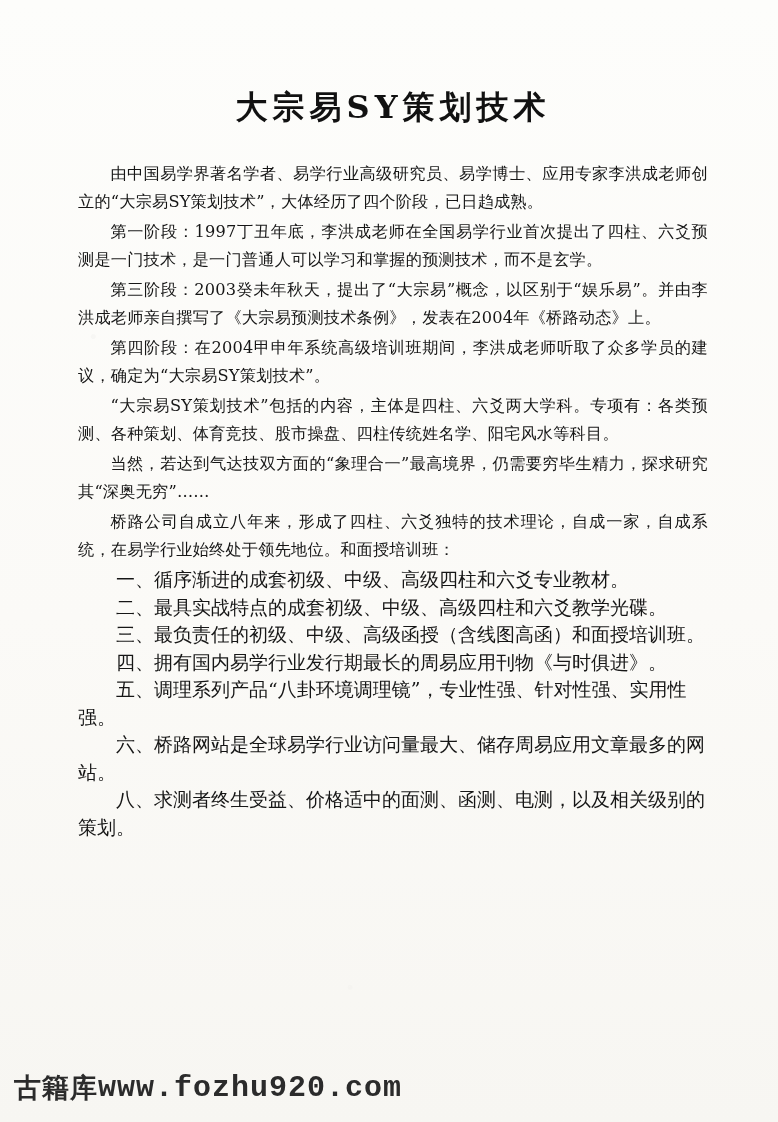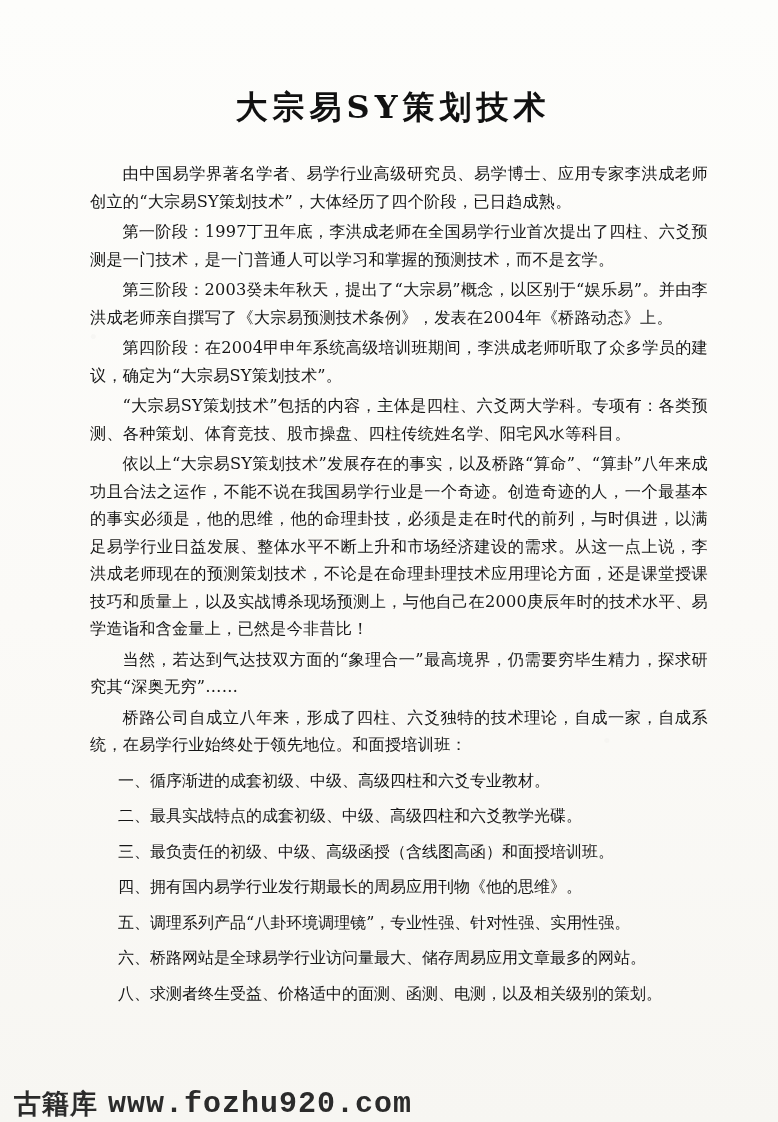--- a/index.html
+++ b/index.html
@@ -46,7 +46,7 @@
     color: #111;
   }
   p.para {
-    margin: 0 0 3px 12px;
+    margin: 0 0 3px 0;
     font-size: 16.2px;
     line-height: 27.5px;
     text-align: justify;

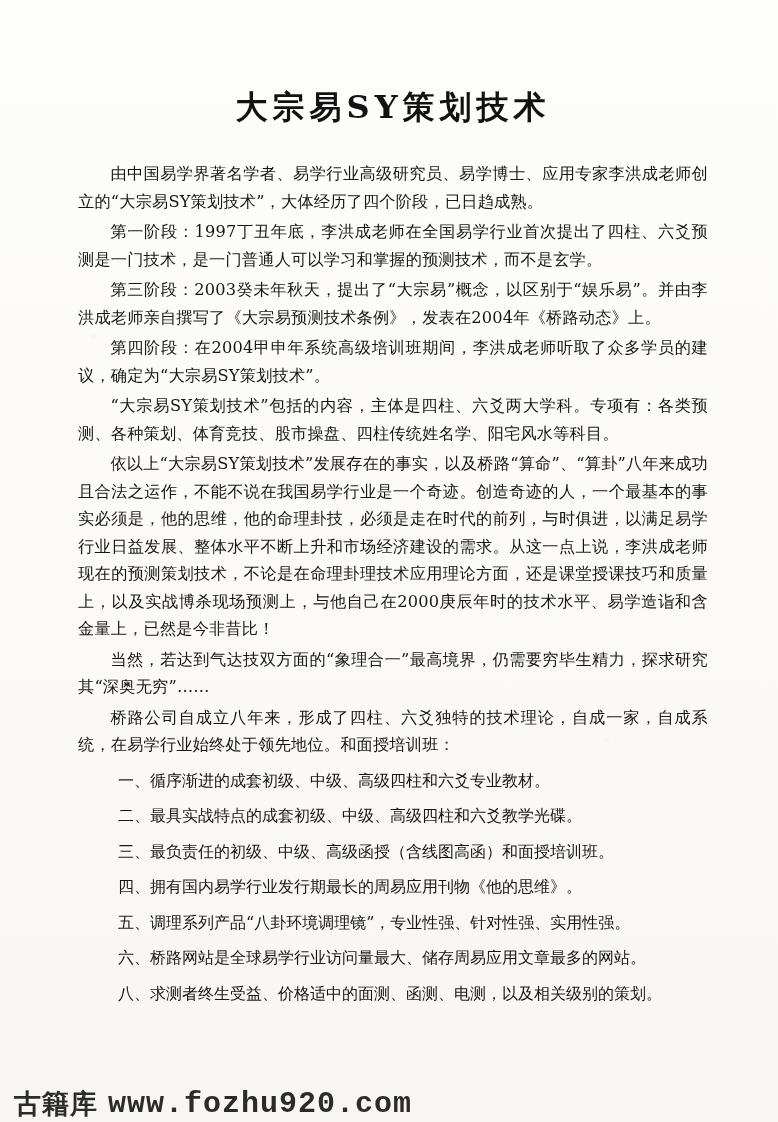--- a/index.html
+++ b/index.html
@@ -106,7 +106,6 @@
     <p class="para">第三阶段：2003癸未年秋天，提出了“大宗易”概念，以区别于“娱乐易”。并由李洪成老师亲自撰写了《大宗易预测技术条例》，发表在2004年《桥路动态》上。</p>
     <p class="para">第四阶段：在2004甲申年系统高级培训班期间，李洪成老师听取了众多学员的建议，确定为“大宗易SY策划技术”。</p>
     <p class="para">“大宗易SY策划技术”包括的内容，主体是四柱、六爻两大学科。专项有：各类预测、各种策划、体育竞技、股市操盘、四柱传统姓名学、阳宅风水等科目。</p>
-    <p class="para">依以上“大宗易SY策划技术”发展存在的事实，以及桥路“算命”、“算卦”八年来成功且合法之运作，不能不说在我国易学行业是一个奇迹。创造奇迹的人，一个最基本的事实必须是，他的思维，他的命理卦技，必须是走在时代的前列，与时俱进，以满足易学行业日益发展、整体水平不断上升和市场经济建设的需求。从这一点上说，李洪成老师现在的预测策划技术，不论是在命理卦理技术应用理论方面，还是课堂授课技巧和质量上，以及实战博杀现场预测上，与他自己在2000庚辰年时的技术水平、易学造诣和含金量上，已然是今非昔比！</p>
     <p class="para">当然，若达到气达技双方面的“象理合一”最高境界，仍需要穷毕生精力，探求研究其“深奥无穷”……</p>
     <p class="para">桥路公司自成立八年来，形成了四柱、六爻独特的技术理论，自成一家，自成系统，在易学行业始终处于领先地位。和面授培训班：</p>
 

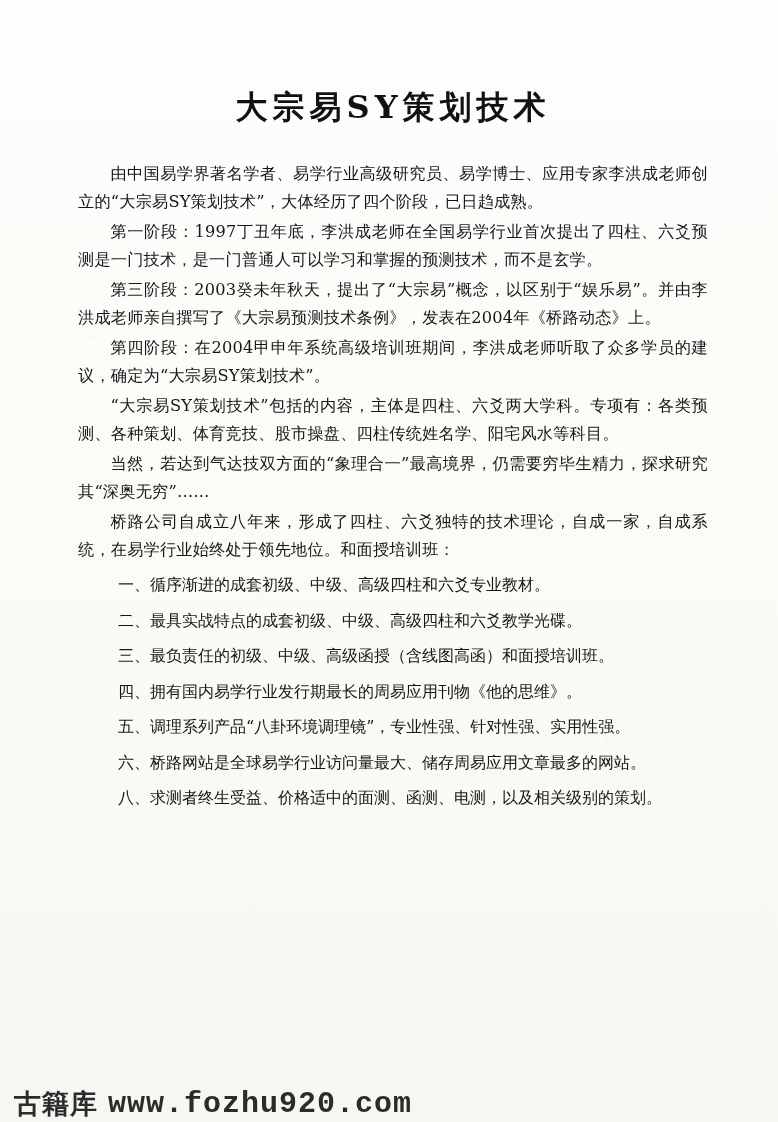--- a/index.html
+++ b/index.html
@@ -61,12 +61,12 @@
     padding: 0;
   }
   ol.biz-list li {
-    font-size: 16px;
+    font-size: 19px;
     line-height: 27.5px;
     font-family: "DejaVu Serif", "Liberation Serif", serif;
     text-indent: 2em;
     color: #161616;
-    margin: 8px;
+    margin: 0;
   }
   .footer-watermark {
     position: absolute;

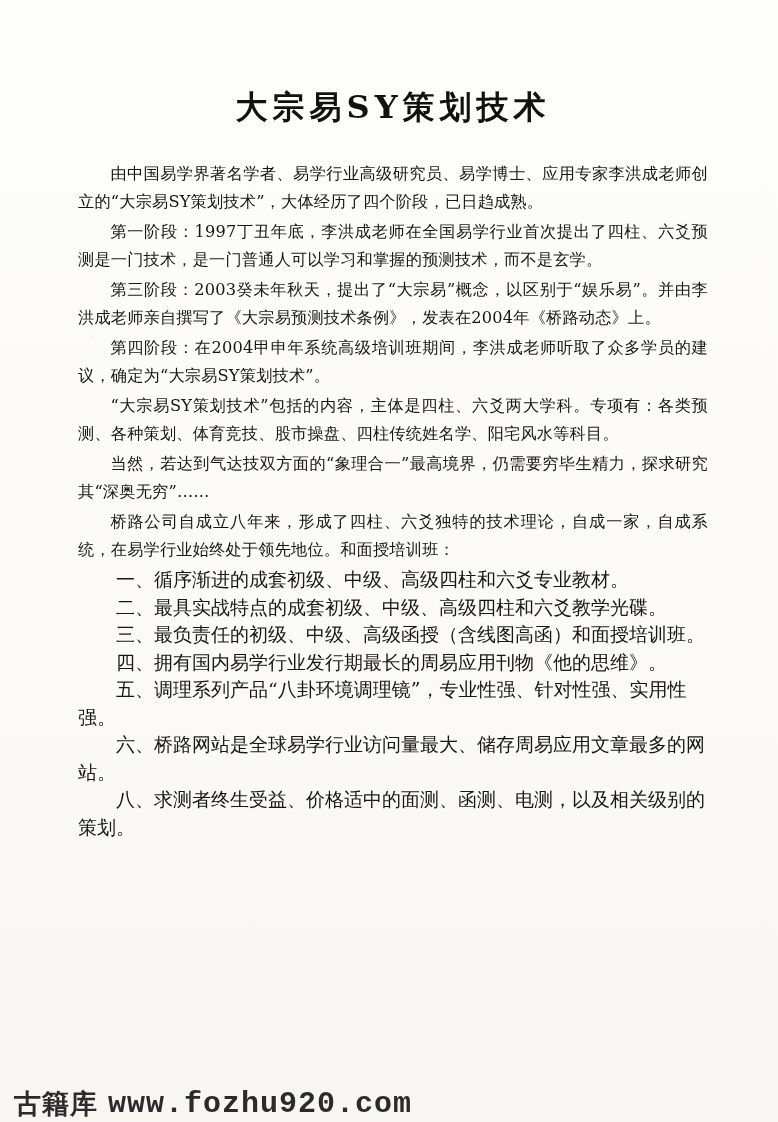--- a/index.html
+++ b/index.html
@@ -113,7 +113,7 @@
       <li>一、循序渐进的成套初级、中级、高级四柱和六爻专业教材。</li>
       <li>二、最具实战特点的成套初级、中级、高级四柱和六爻教学光碟。</li>
       <li>三、最负责任的初级、中级、高级函授（含线图高函）和面授培训班。</li>
-      <li>四、拥有国内易学行业发行期最长的周易应用刊物《他的思维》。</li>
+      <li>四、拥有国内易学行业发行期最长的周易应用刊物《与时俱进》。</li>
       <li>五、调理系列产品“八卦环境调理镜”，专业性强、针对性强、实用性强。</li>
       <li>六、桥路网站是全球易学行业访问量最大、储存周易应用文章最多的网站。</li>
       <li>八、求测者终生受益、价格适中的面测、函测、电测，以及相关级别的策划。</li>

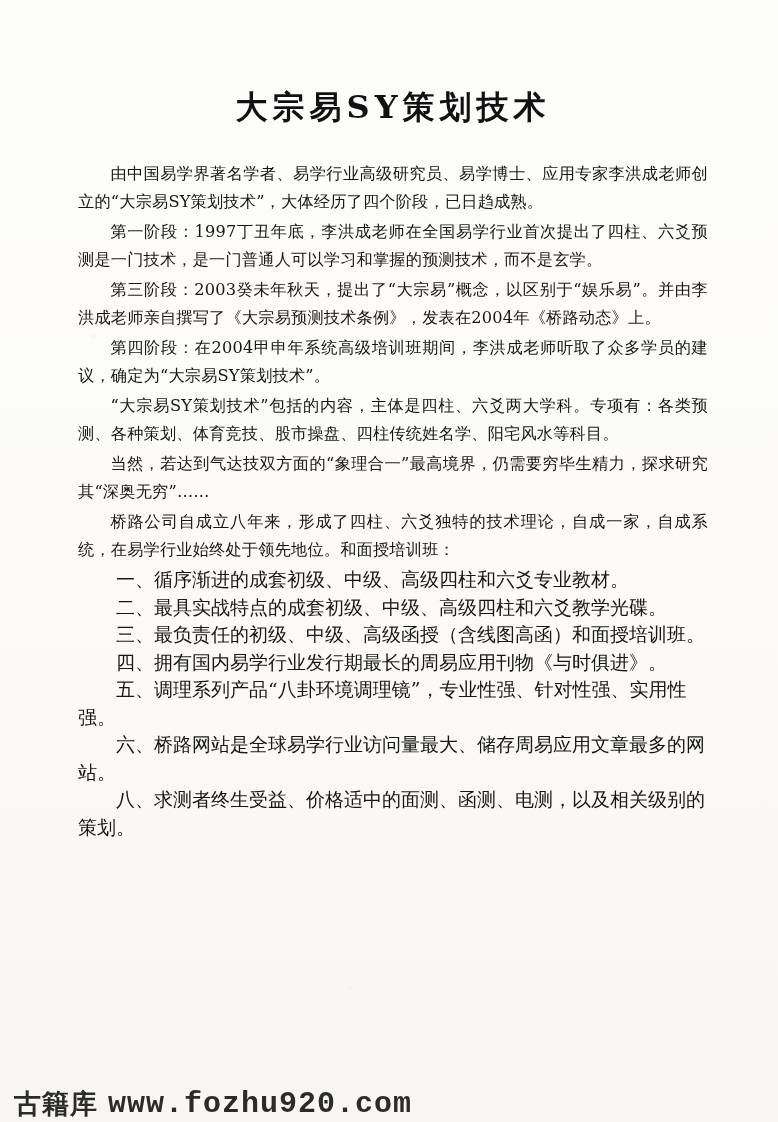--- a/index.html
+++ b/index.html
@@ -71,10 +71,9 @@
   .footer-watermark {
     position: absolute;
     left: 14px;
-    bottom: 0;
+    bottom: 16px;
     display: flex;
     align-items: center;
-    gap: 10px;
   }
   .wm-cn {
     font-family: "DejaVu Serif", "Liberation Serif", serif;

